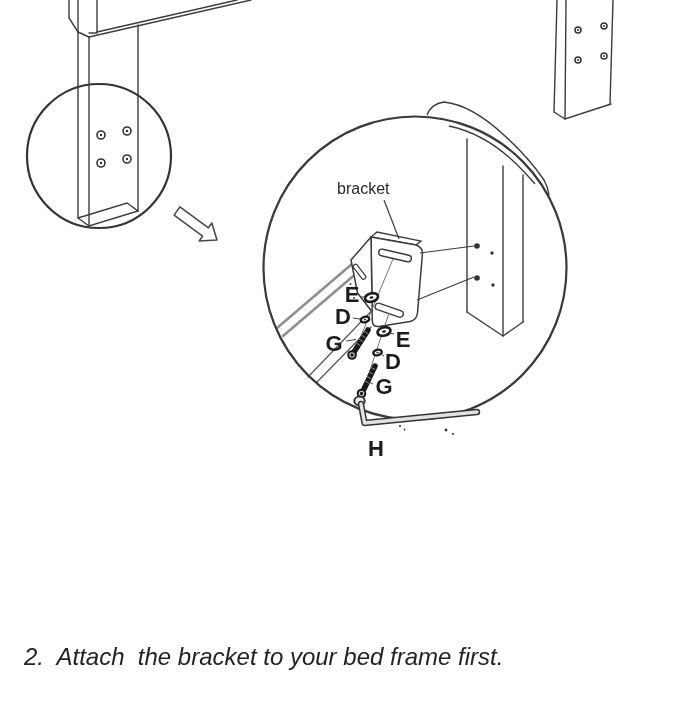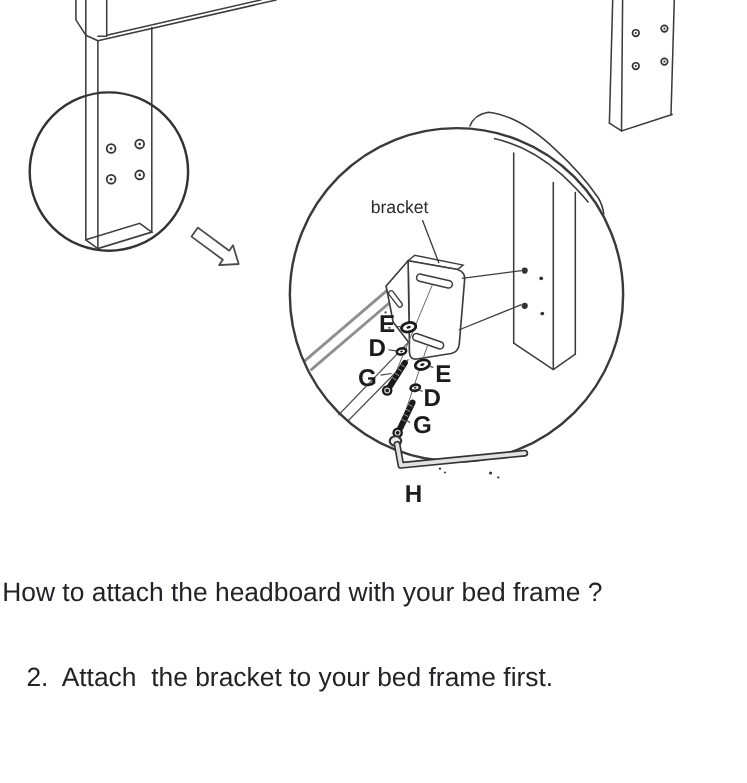--- a/index.html
+++ b/index.html
@@ -204,7 +204,6 @@
   </g>
 </svg>
 
-<div class="instr" style="left:2px;top:526px;">How to attach the headboard with your bed frame ?</div>
 <div class="instr" style="left:24px;top:604px;">2.  Attach  the bracket to your bed frame first.</div>
 
 </div>

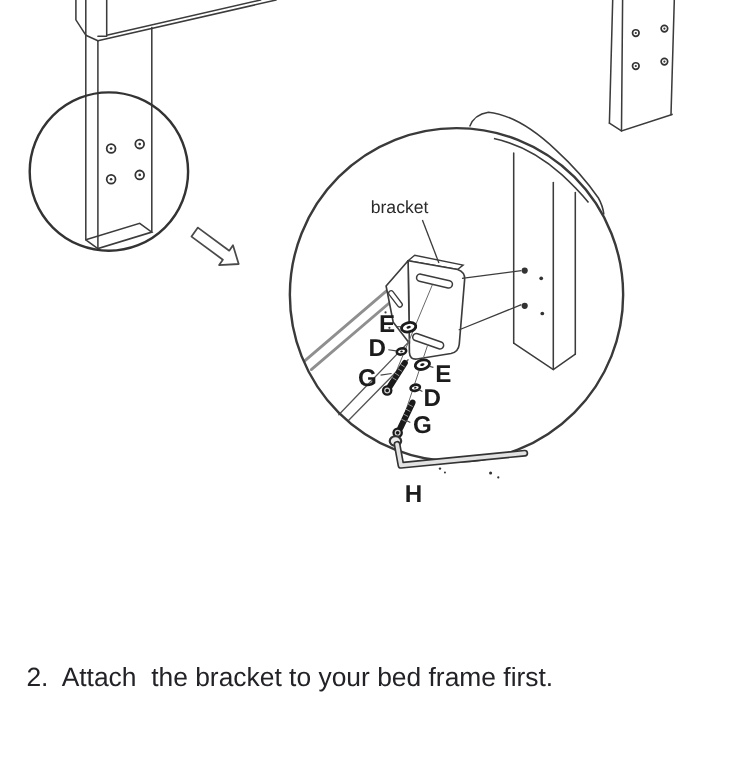--- a/index.html
+++ b/index.html
@@ -204,7 +204,7 @@
   </g>
 </svg>
 
-<div class="instr" style="left:24px;top:604px;">2.  Attach  the bracket to your bed frame first.</div>
+<div class="instr" style="left:24px;top:644px;font-style:italic;">2.  Attach  the bracket to your bed frame first.</div>
 
 </div>
 

